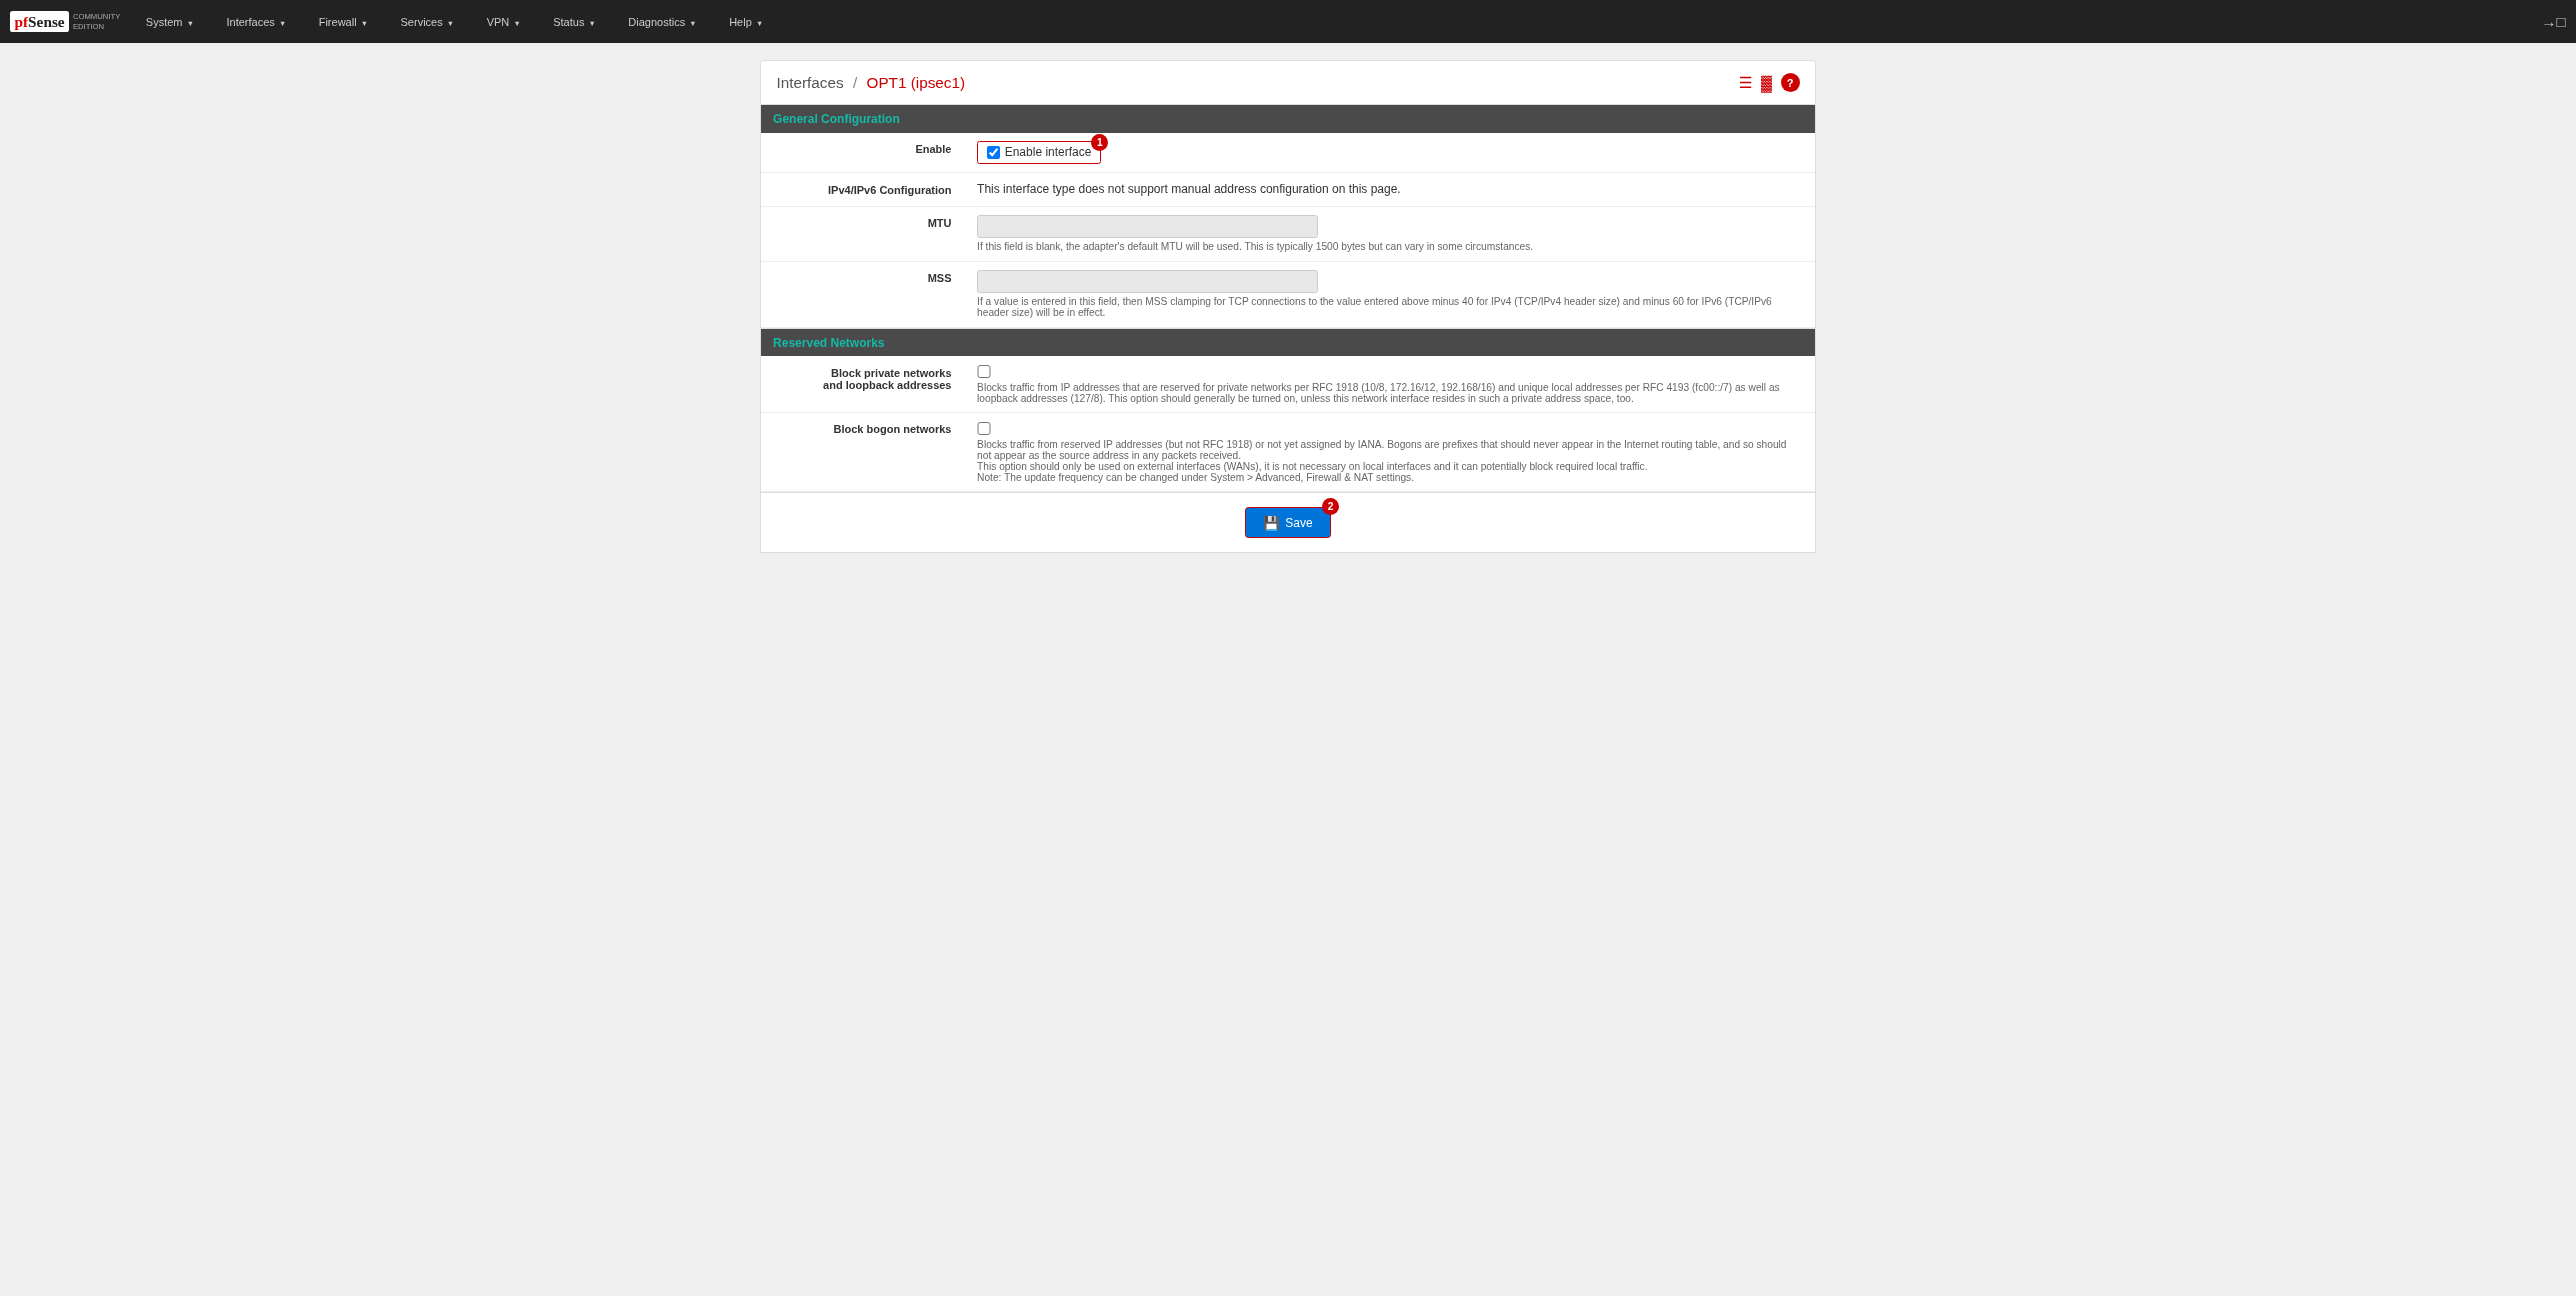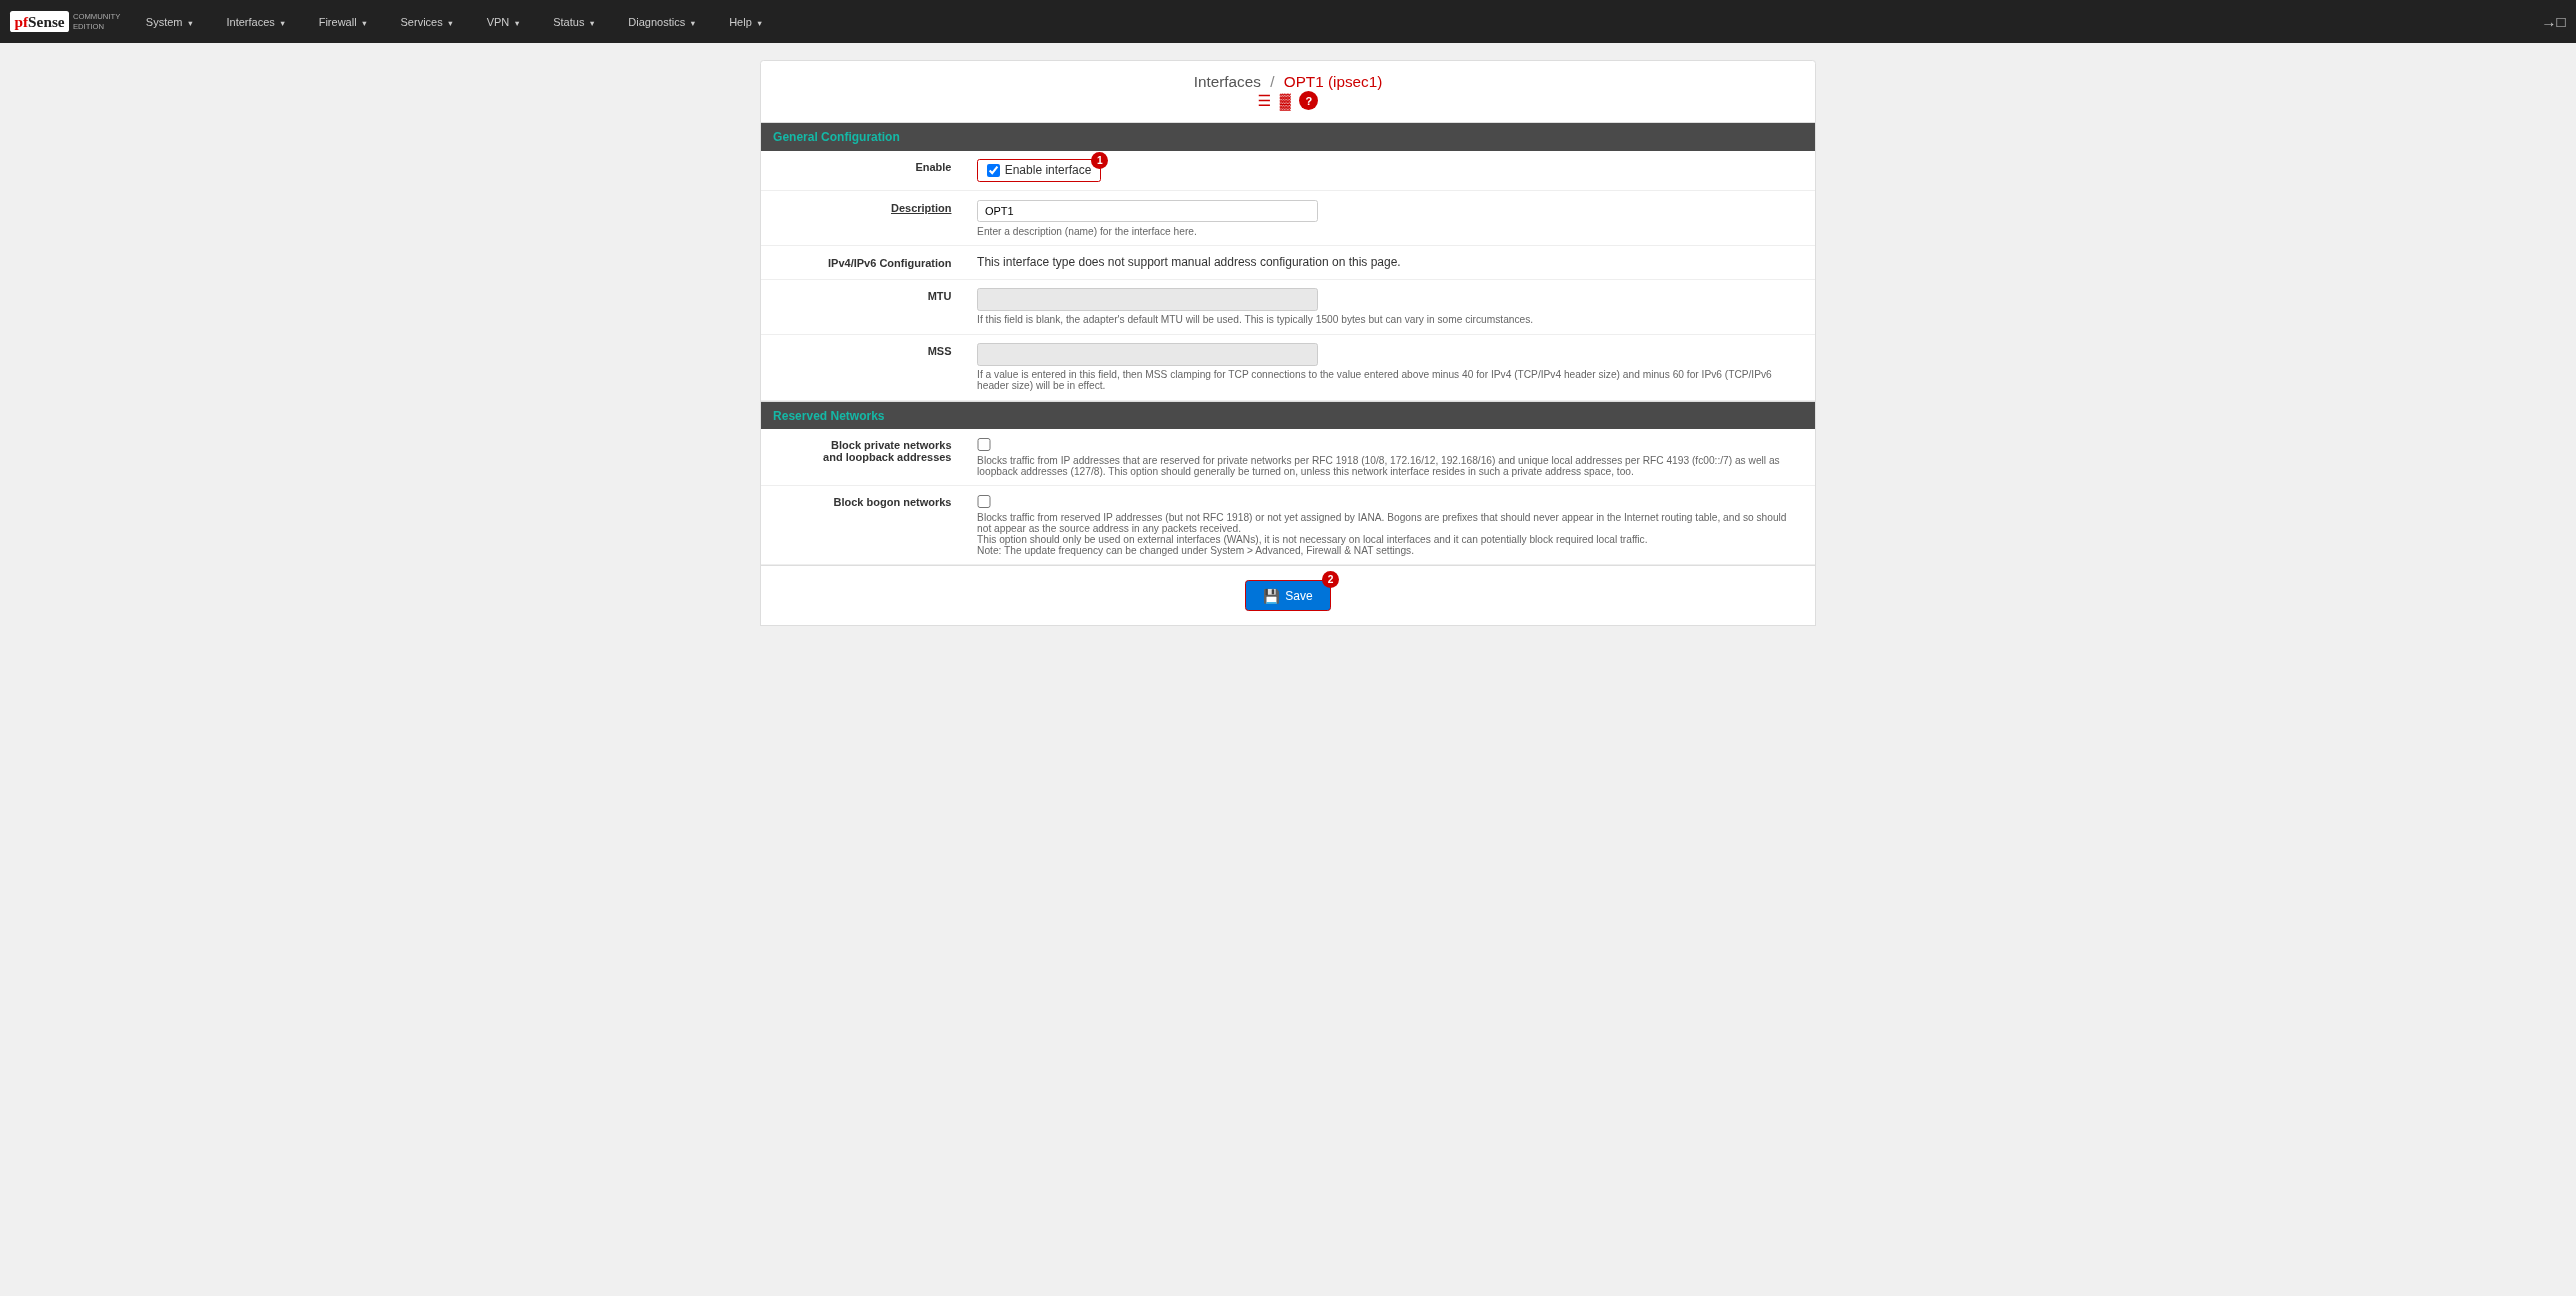--- a/index.html
+++ b/index.html
@@ -78,7 +78,6 @@
       align-items: center;
       justify-content: space-between;
       margin-bottom: 0;
-      flex-direction: column;
     }
     .breadcrumb {
       font-size: 15.3px;

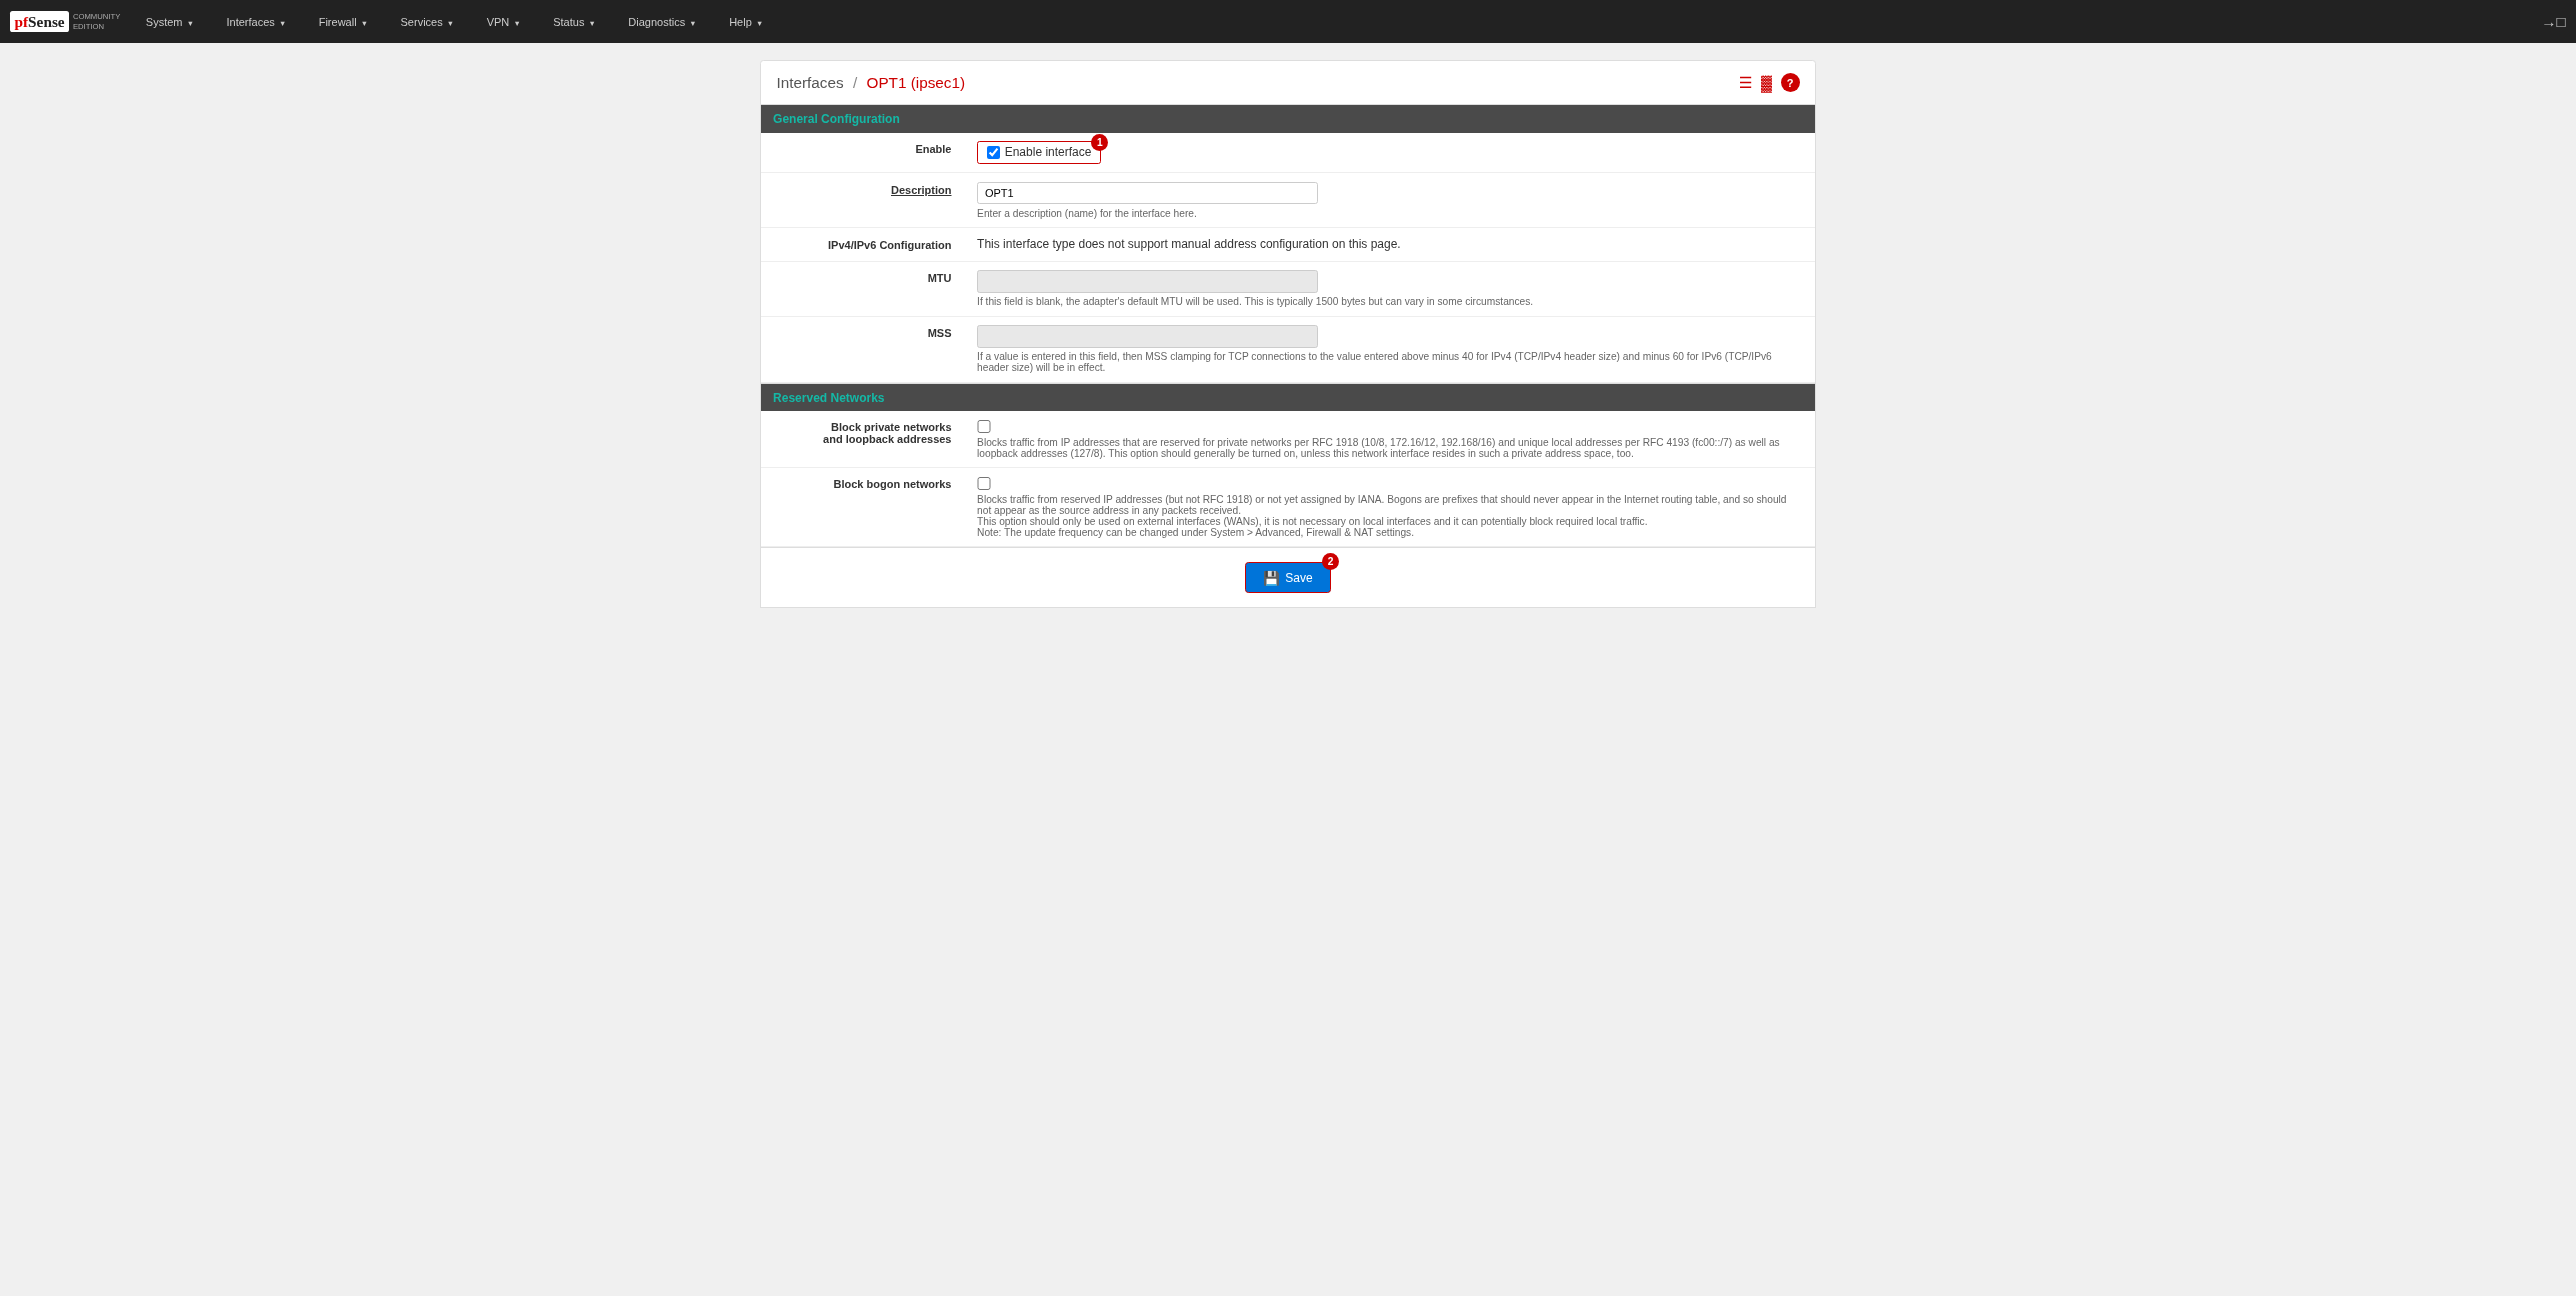--- a/index.html
+++ b/index.html
@@ -315,13 +315,6 @@
         </td>
       </tr>
 
-      <tr>
-        <td class="label-cell underline">Description</td>
-        <td class="value-cell">
-          <input type="text" class="text-input" value="OPT1" style="">
-          <div class="hint">Enter a description (name) for the interface here.</div>
-        </td>
-      </tr>
 
       <tr>
         <td class="label-cell">IPv4/IPv6 Configuration</td>

